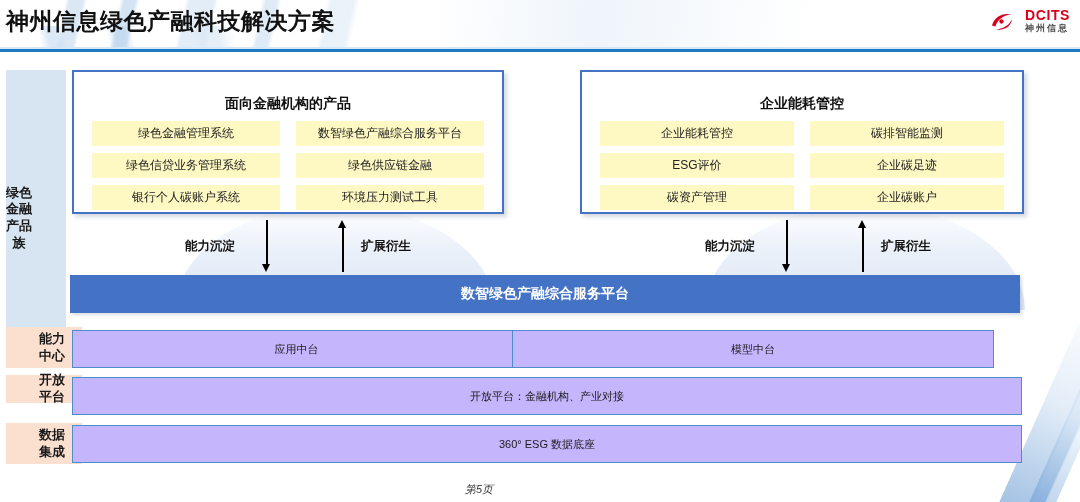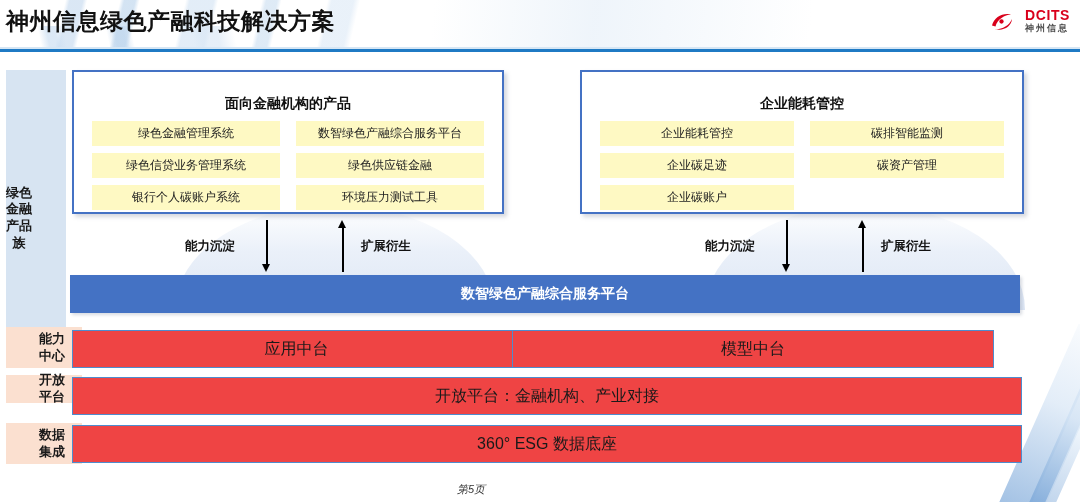--- a/index.html
+++ b/index.html
@@ -171,6 +171,7 @@
     <div class="grid">
       <div class="chip">企业能耗管控</div>
       <div class="chip">碳排智能监测</div>
+      <div class="chip">ESG评价</div>
       <div class="chip">企业碳足迹</div>
       <div class="chip">碳资产管理</div>
       <div class="chip">企业碳账户</div>

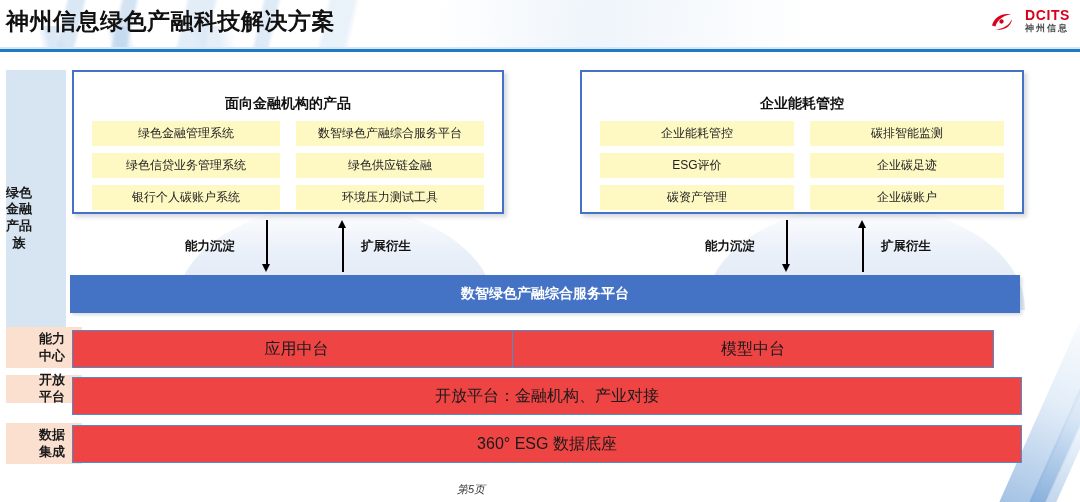--- a/index.html
+++ b/index.html
@@ -83,8 +83,8 @@
   .platbar span{color:#fff;font-size:14px;font-weight:bold;}
 
   
-  .lbox{position:absolute;border:1.5px solid #4f8ccd;background:#ef4444;
-        display:flex;align-items:center;justify-content:center;font-size:16px;color:#1a1a1a;}
+  .lbox{position:absolute;border:1.5px solid #4f8ccd;background:#c4b5fd;
+        display:flex;align-items:center;justify-content:center;font-size:11px;color:#1a1a1a;}
   .lbox.mid-l{left:72px;top:330px;width:447px;height:36px;}
   .lbox.mid-r{left:512px;top:330px;width:480px;height:36px;}
   .lbox.wide1{left:72px;top:377px;width:948px;height:36px;}

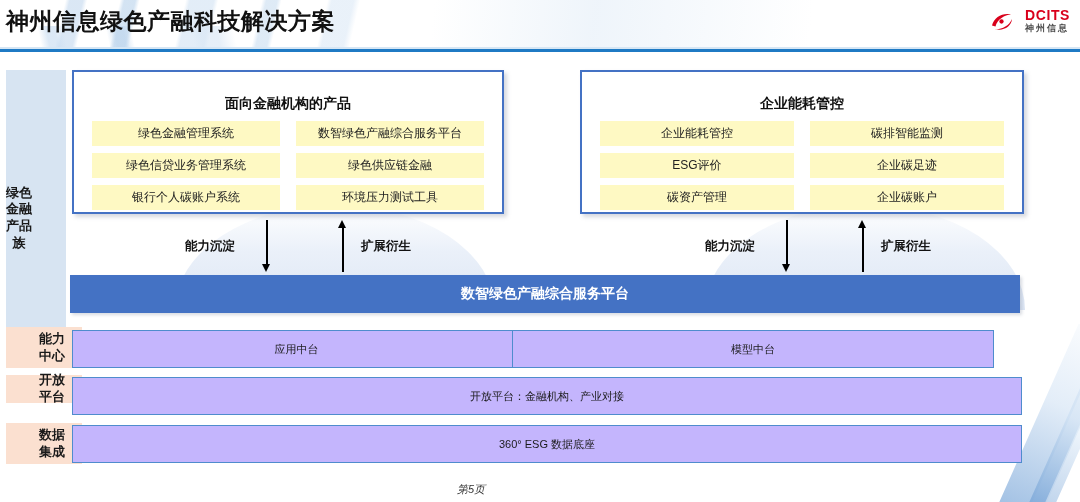--- a/index.html
+++ b/index.html
@@ -90,7 +90,7 @@
   .lbox.wide1{left:72px;top:377px;width:948px;height:36px;}
   .lbox.wide2{left:72px;top:425px;width:948px;height:36px;}
 
-  .pagenum{position:absolute;left:0;top:482px;width:942px;text-align:center;
+  .pagenum{position:absolute;left:8px;top:482px;width:942px;text-align:center;
            font-size:11px;font-style:italic;color:#333;}
 </style>
 </head>

